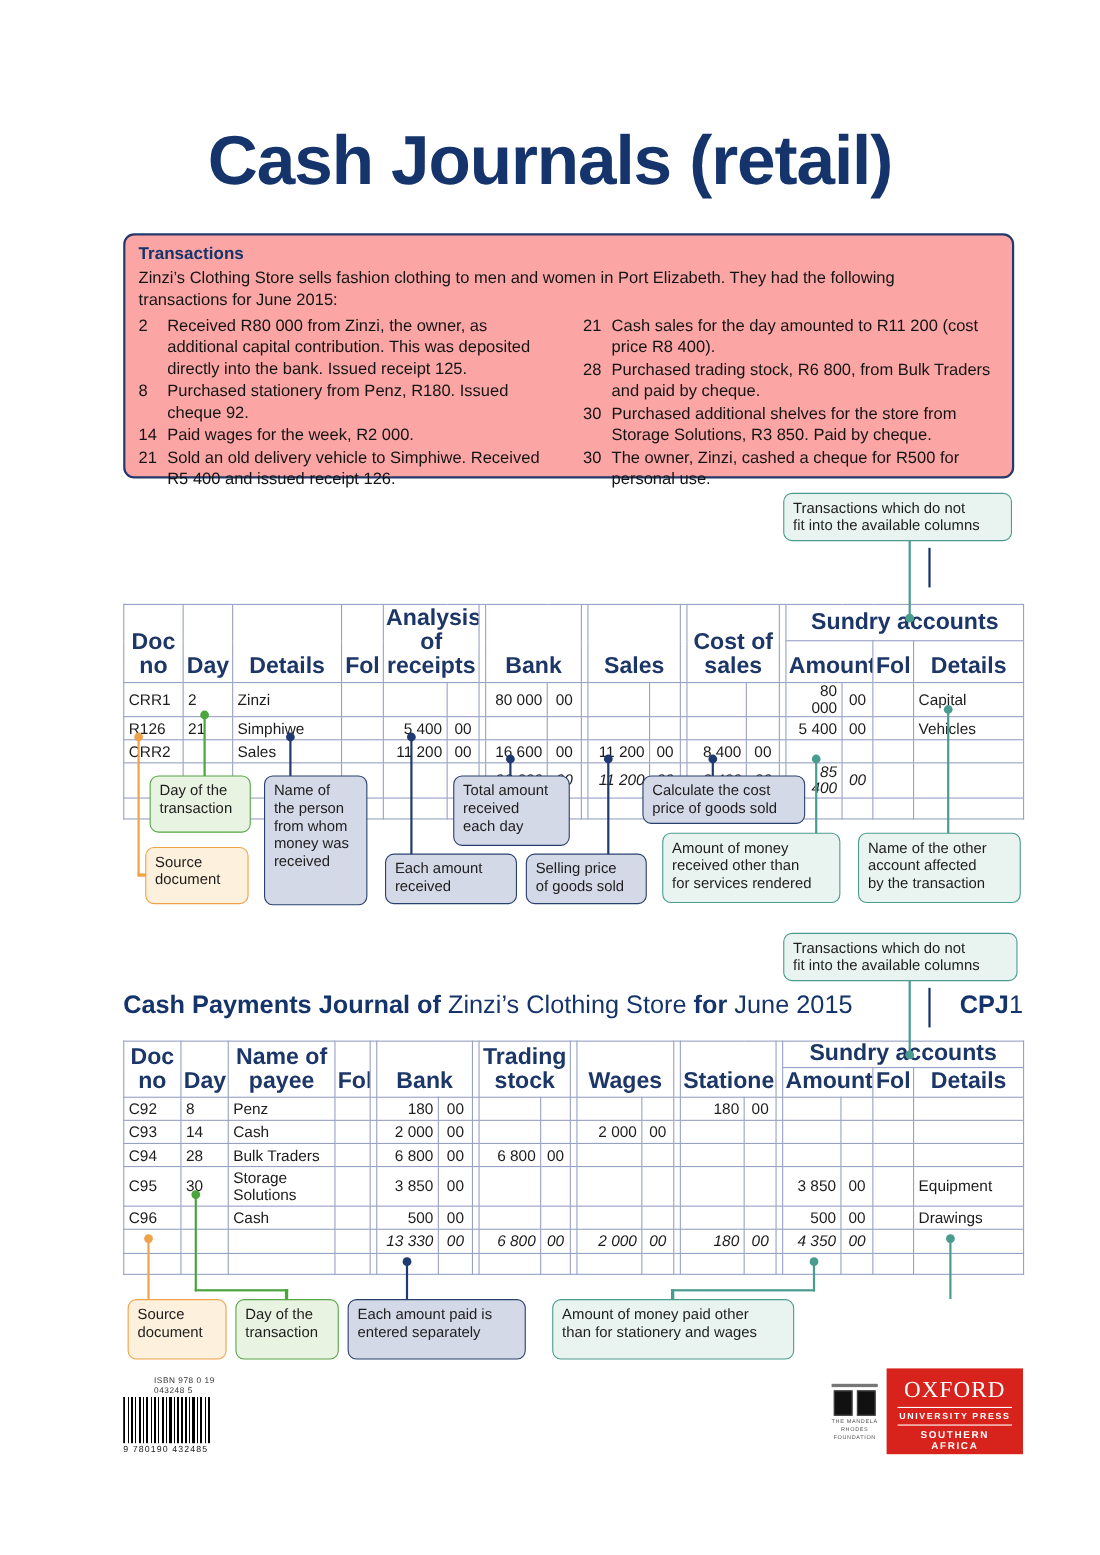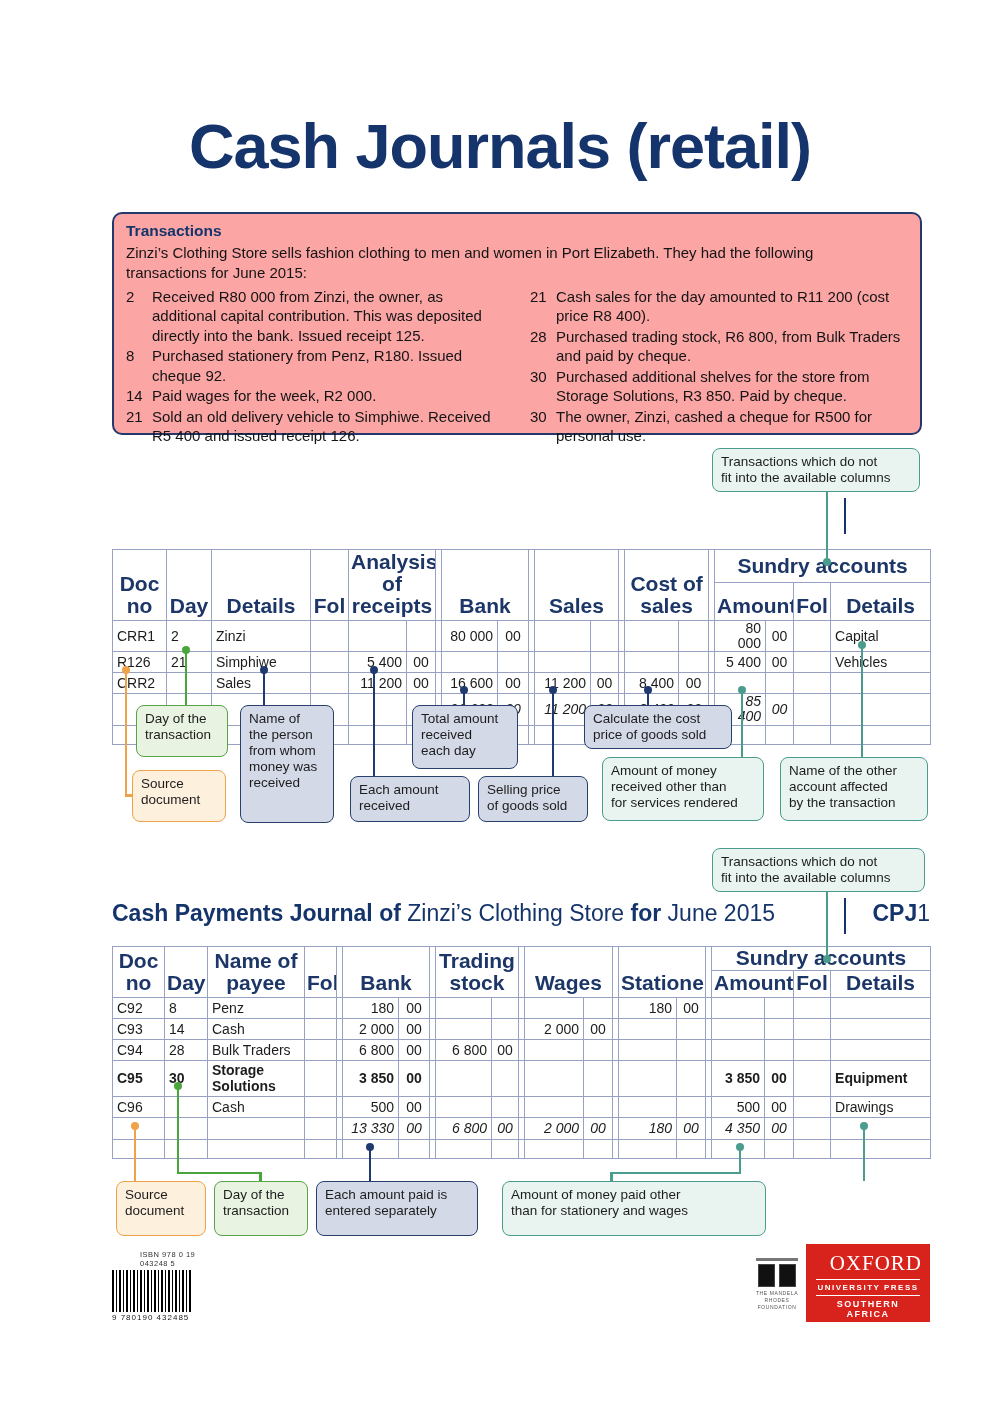--- a/index.html
+++ b/index.html
@@ -435,7 +435,7 @@
           <td class="ac"></td>
           <td></td>
         </tr>
-        <tr style="height: 36px; font-weight: bold;">
+        <tr style="height: 36px;">
           <td>C95</td>
           <td>30</td>
           <td>Storage

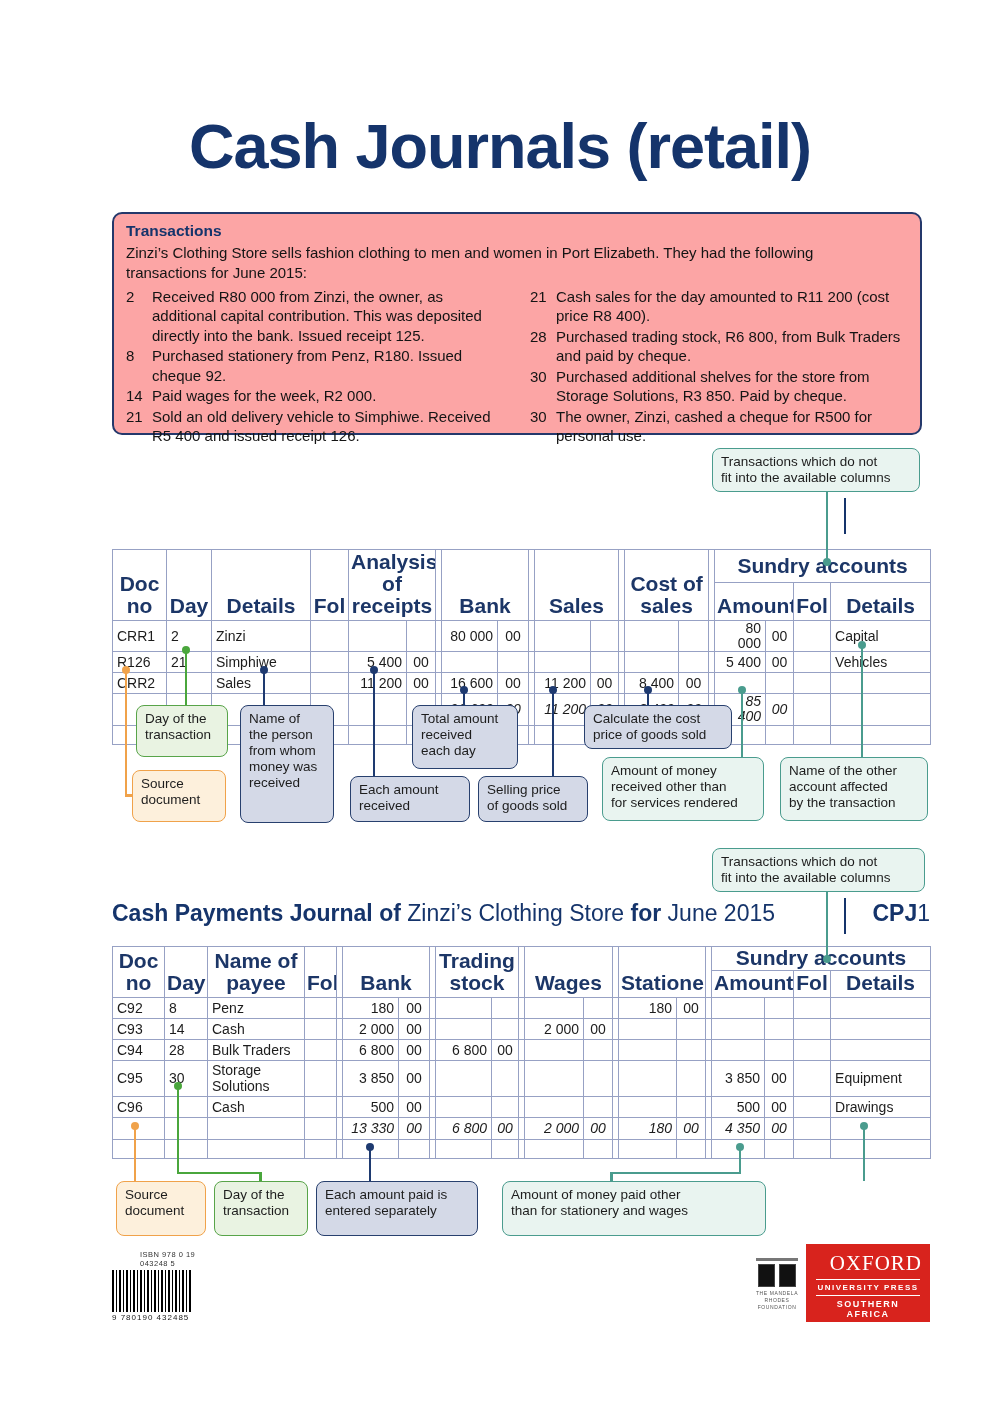--- a/index.html
+++ b/index.html
@@ -614,7 +614,7 @@
   <div class="vline ln-teal" style="left:738.5px;top:1147px;height:27px;"></div>
   <div class="hline ln-teal" style="left:610px;top:1171.5px;width:131px;"></div>
   <div class="vline ln-teal" style="left:610px;top:1171.5px;height:10px;"></div>
-  <div class="callout co-teal" style="left:502px;top:1181px;width:264px;height:55px;">Amount of money paid other
+  <div class="callout co-teal" style="left:502px;top:1181px;width:220px;height:55px;">Amount of money paid other
 than for stationery and wages</div>
 
   <div class="dot ln-teal" style="left:860px;top:1122px;"></div>

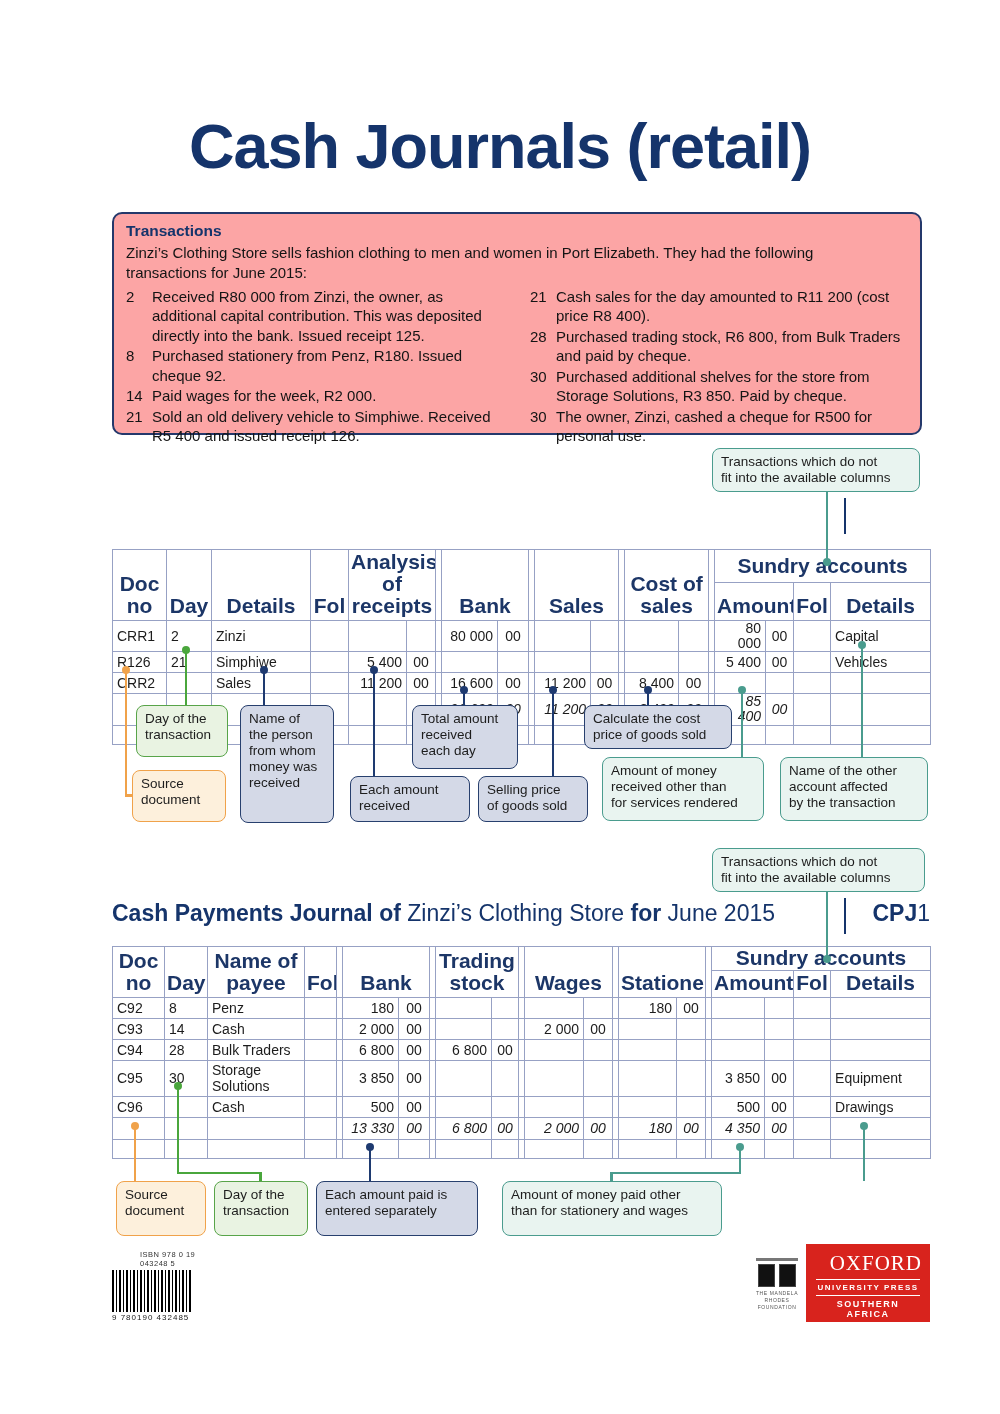--- a/index.html
+++ b/index.html
@@ -90,7 +90,7 @@
     background:#d8231d;color:#fff;text-align:center;box-sizing:border-box;
     padding:7px 8px 0;
   }
-  .oxford-name{font-family:"Liberation Serif", serif;font-size:21px;letter-spacing:1px;text-align:right;}
+  .oxford-name{font-family:"Liberation Serif", serif;font-size:21px;letter-spacing:1px;}
   .oxford-rule{height:1px;background:#ffffff;margin:3px 2px;}
   .oxford-sub{font-size:8px;font-weight:bold;letter-spacing:1.5px;}
   .oxford-region{font-size:9px;font-weight:bold;letter-spacing:1.5px;margin-top:3px;}

